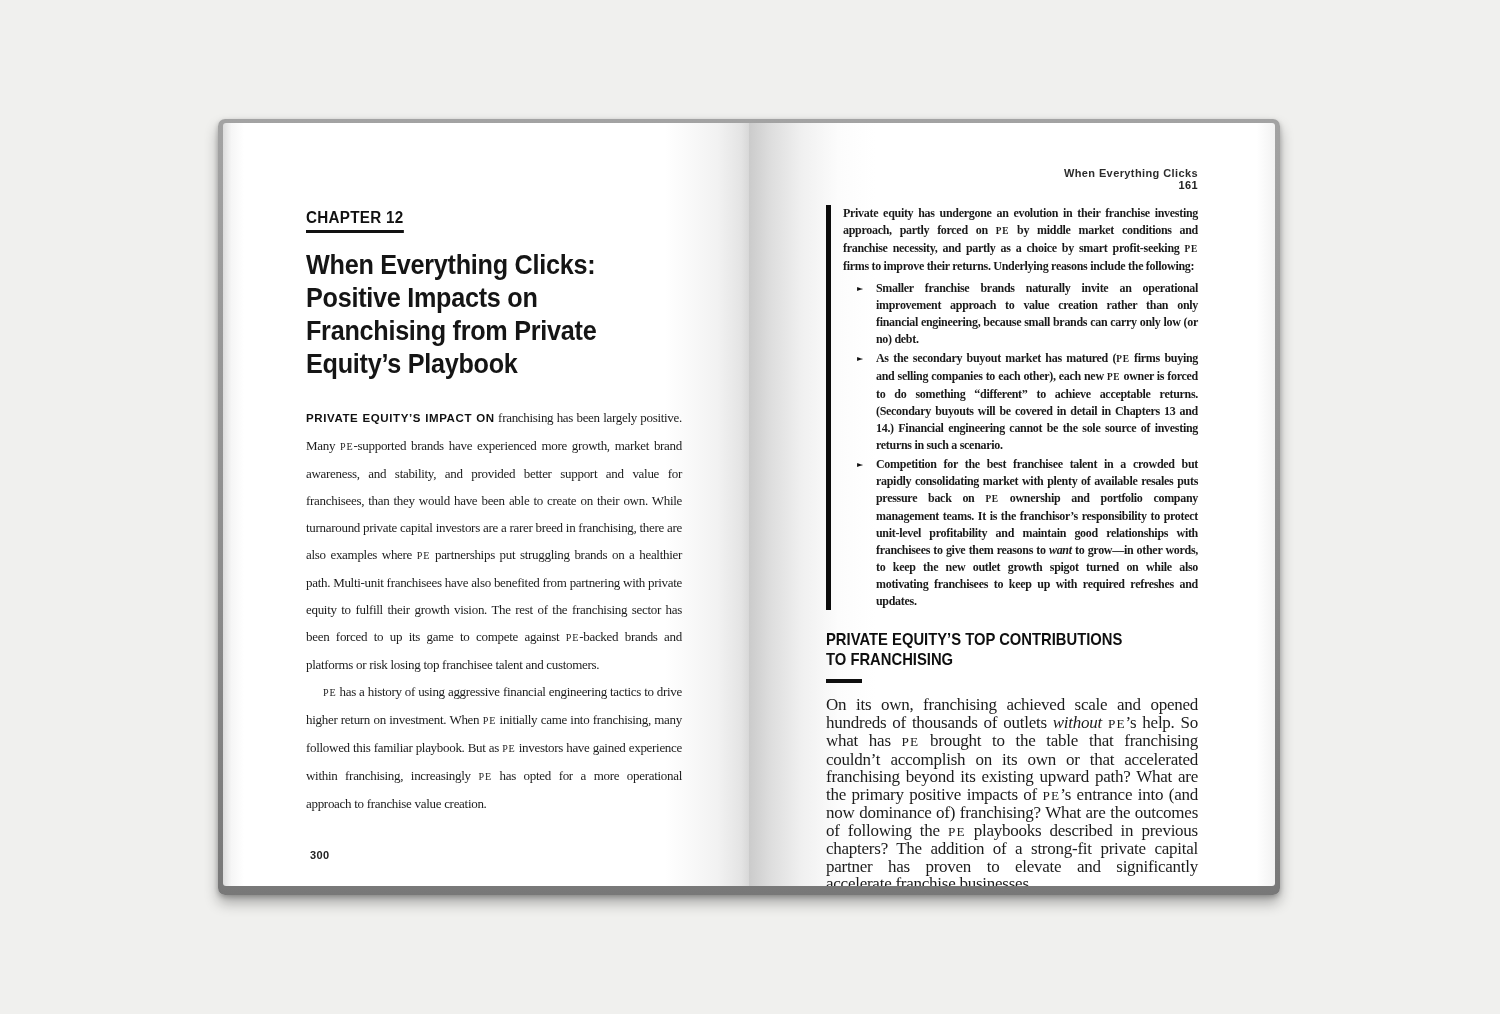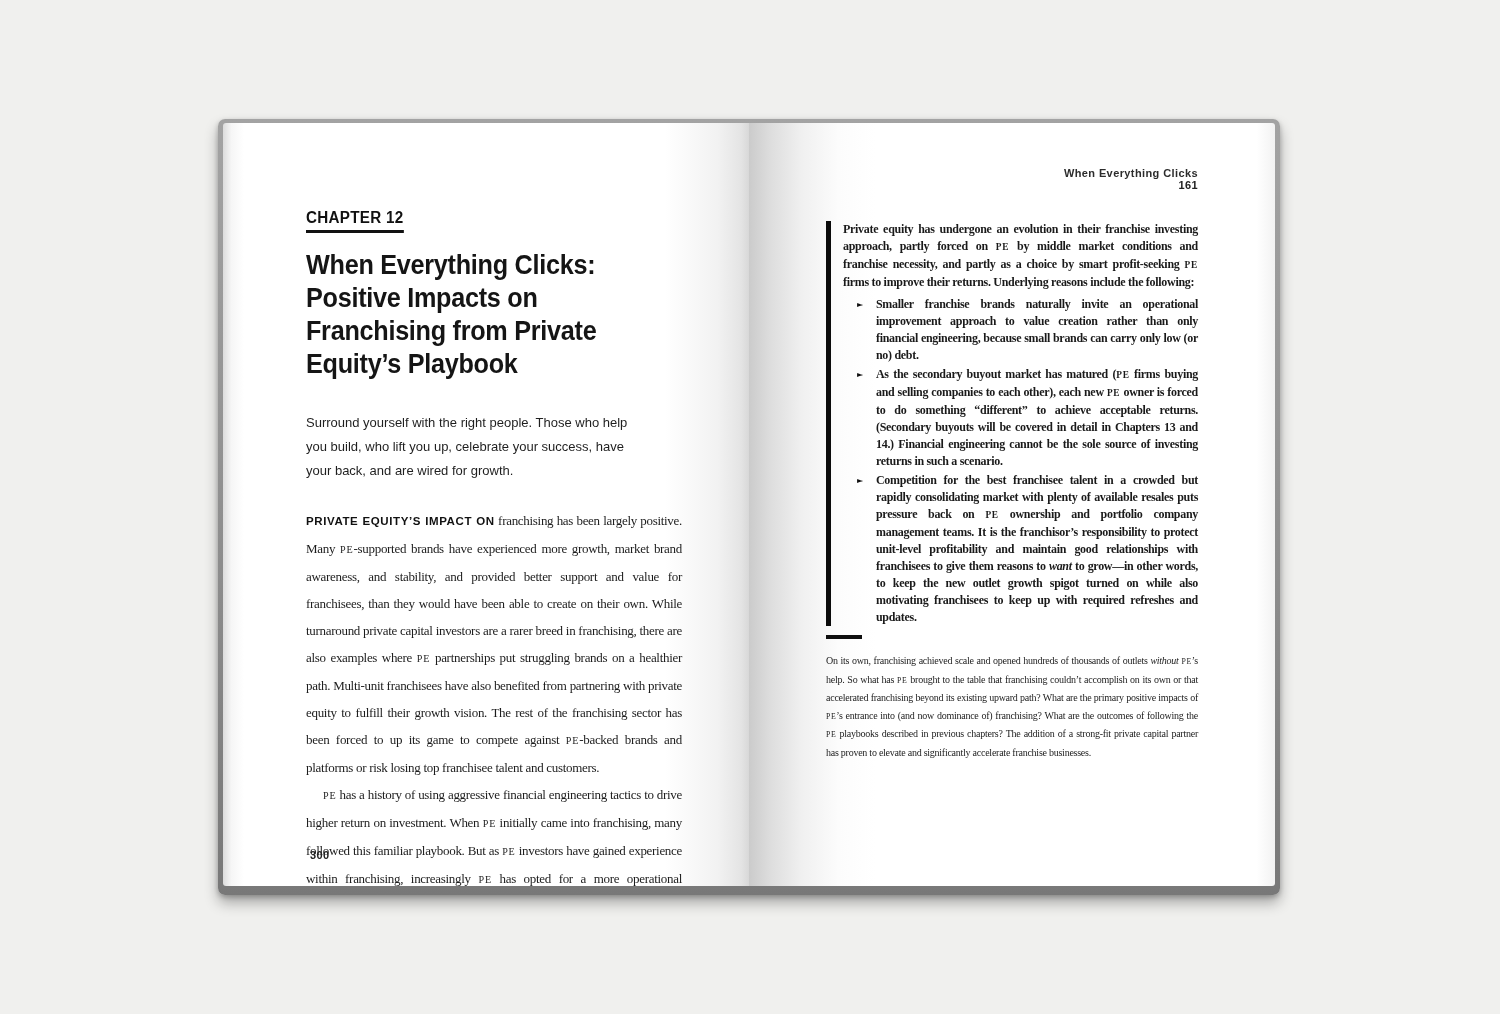--- a/index.html
+++ b/index.html
@@ -83,7 +83,7 @@
     font-size:11px;font-weight:bold;color:#2c2c2c;letter-spacing:.4px;
   }
   .folio-right{right:0;top:12px;}
-  .pr-flow{position:absolute;left:77px;top:98px;width:372px;}
+  .pr-flow{position:absolute;left:77px;top:82px;width:372px;}
   .quote{
     margin:0;padding:0 0 0 12px;
     border-left:5px solid #0b0b0b;

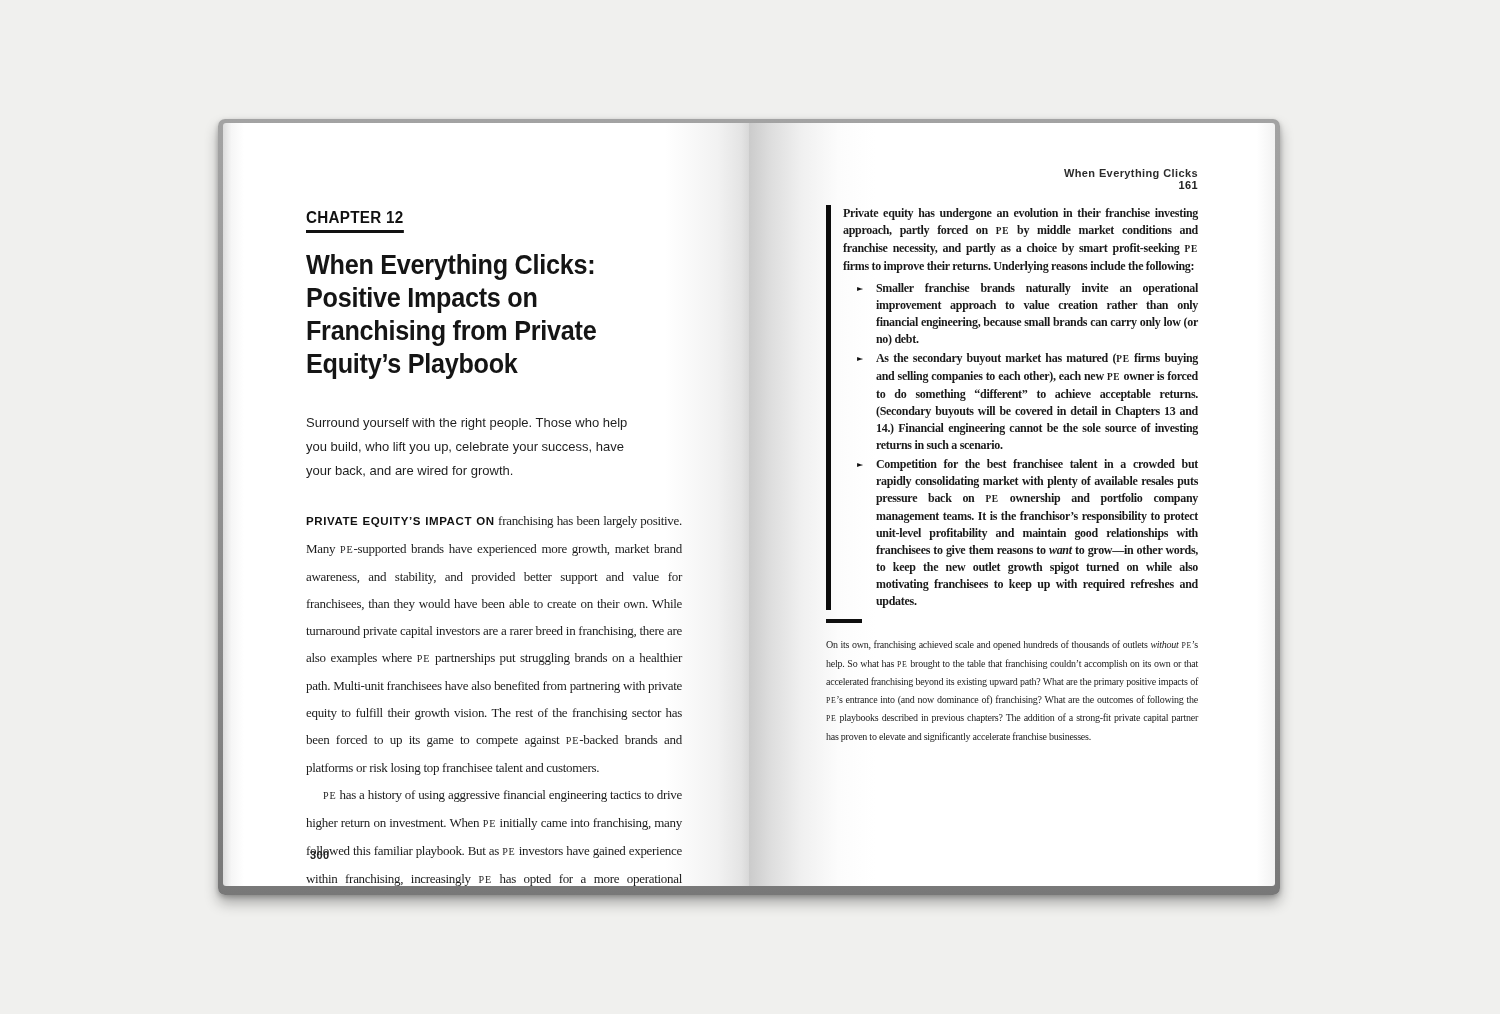--- a/index.html
+++ b/index.html
@@ -134,7 +134,6 @@
             <span class="tline">Equity’s Playbook</span>
           </h1>
 
-          <p class="epigraph">Surround yourself with the right people. Those who help you build, who lift you up, celebrate your success, have your back, and are wired for growth.</p>
 
           <p class="bodytext serif body-first"><span class="seg-lead">PRIVATE EQUITY’S IMPACT ON</span><span> franchising has been largely positive. Many </span><span class="seg-sc">PE</span><span>-supported brands have experienced more growth, market brand awareness, and stability, and provided better support and value for franchisees, than they would have been able to create on their own. While turnaround private capital investors are a rarer breed in franchising, there are also examples where </span><span class="seg-sc">PE</span><span> partnerships put struggling brands on a healthier path. Multi-unit franchisees have also benefited from partnering with private equity to fulfill their growth vision. The rest of the franchising sector has been forced to up its game to compete against </span><span class="seg-sc">PE</span><span>-backed brands and platforms or risk losing top franchisee talent and customers.</span></p>
 

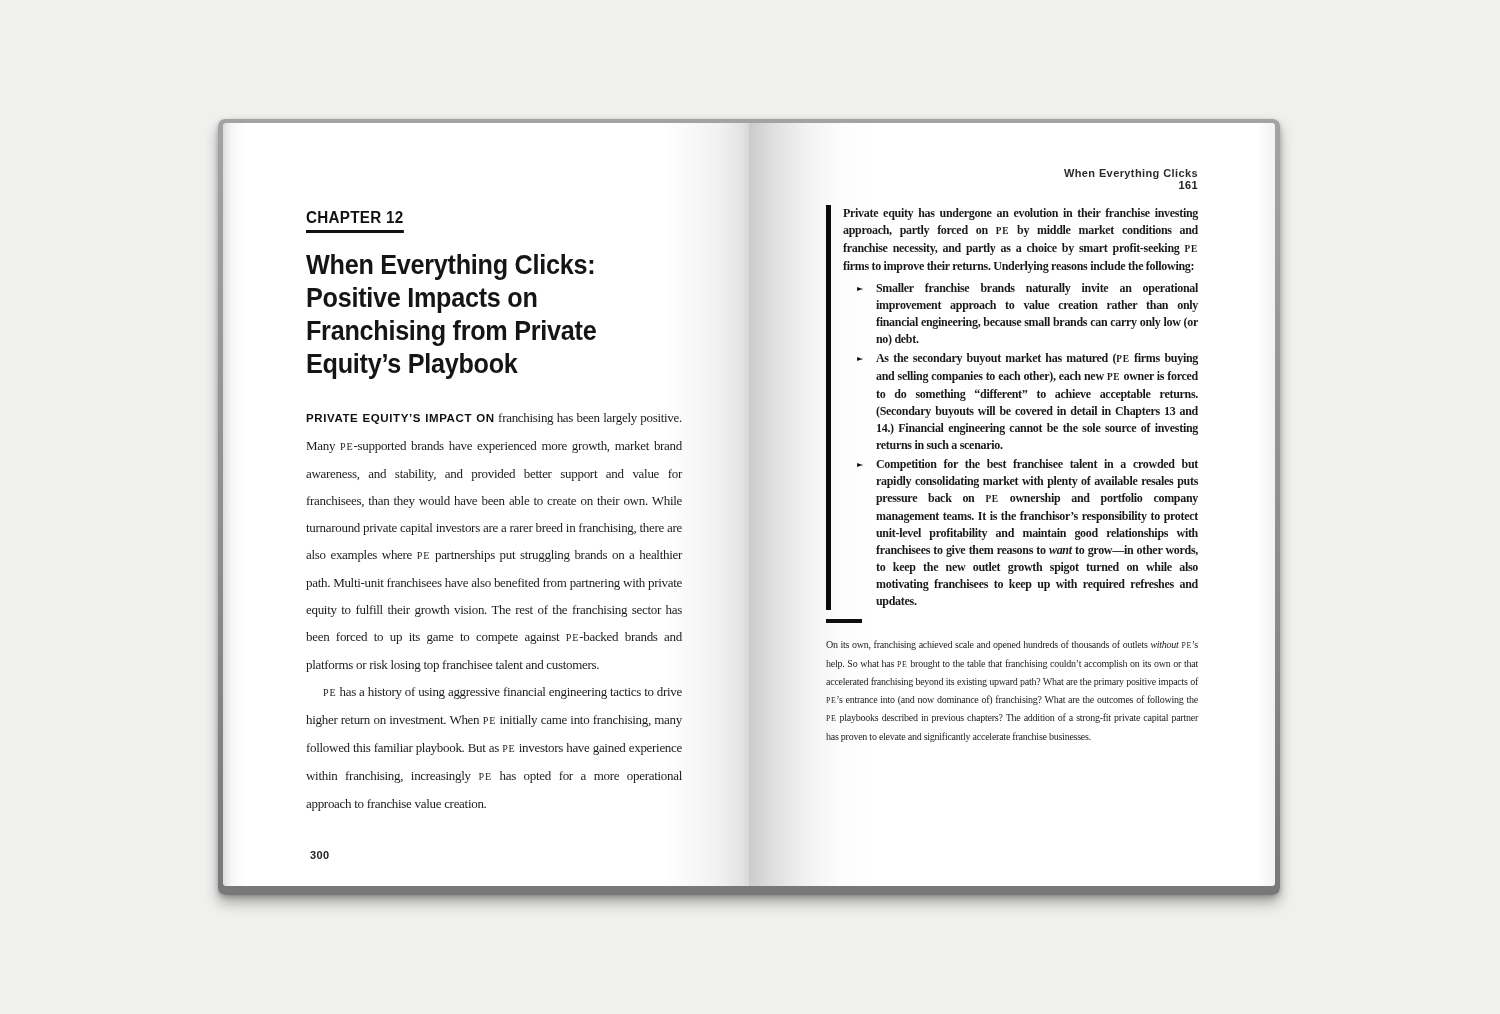--- a/index.html
+++ b/index.html
@@ -168,6 +168,10 @@
             </ul>
           </blockquote>
 
+          <h2 class="section-heading">
+            <span class="hline">PRIVATE EQUITY’S TOP CONTRIBUTIONS</span>
+            <span class="hline">TO FRANCHISING</span>
+          </h2>
           <div class="heading-rule"></div>
 
           <p class="rbody serif"><span>On its own, franchising achieved scale and opened hundreds of thousands of outlets </span><span class="seg-i">without</span><span> </span><span class="seg-sc">PE</span><span>’s help. So what has </span><span class="seg-sc">PE</span><span> brought to the table that franchising couldn’t accomplish on its own or that accelerated franchising beyond its existing upward path? What are the primary positive impacts of </span><span class="seg-sc">PE</span><span>’s entrance into (and now dominance of) franchising? What are the outcomes of following the </span><span class="seg-sc">PE</span><span> playbooks described in previous chapters? The addition of a strong-fit private capital partner has proven to elevate and significantly accelerate franchise businesses.</span></p>

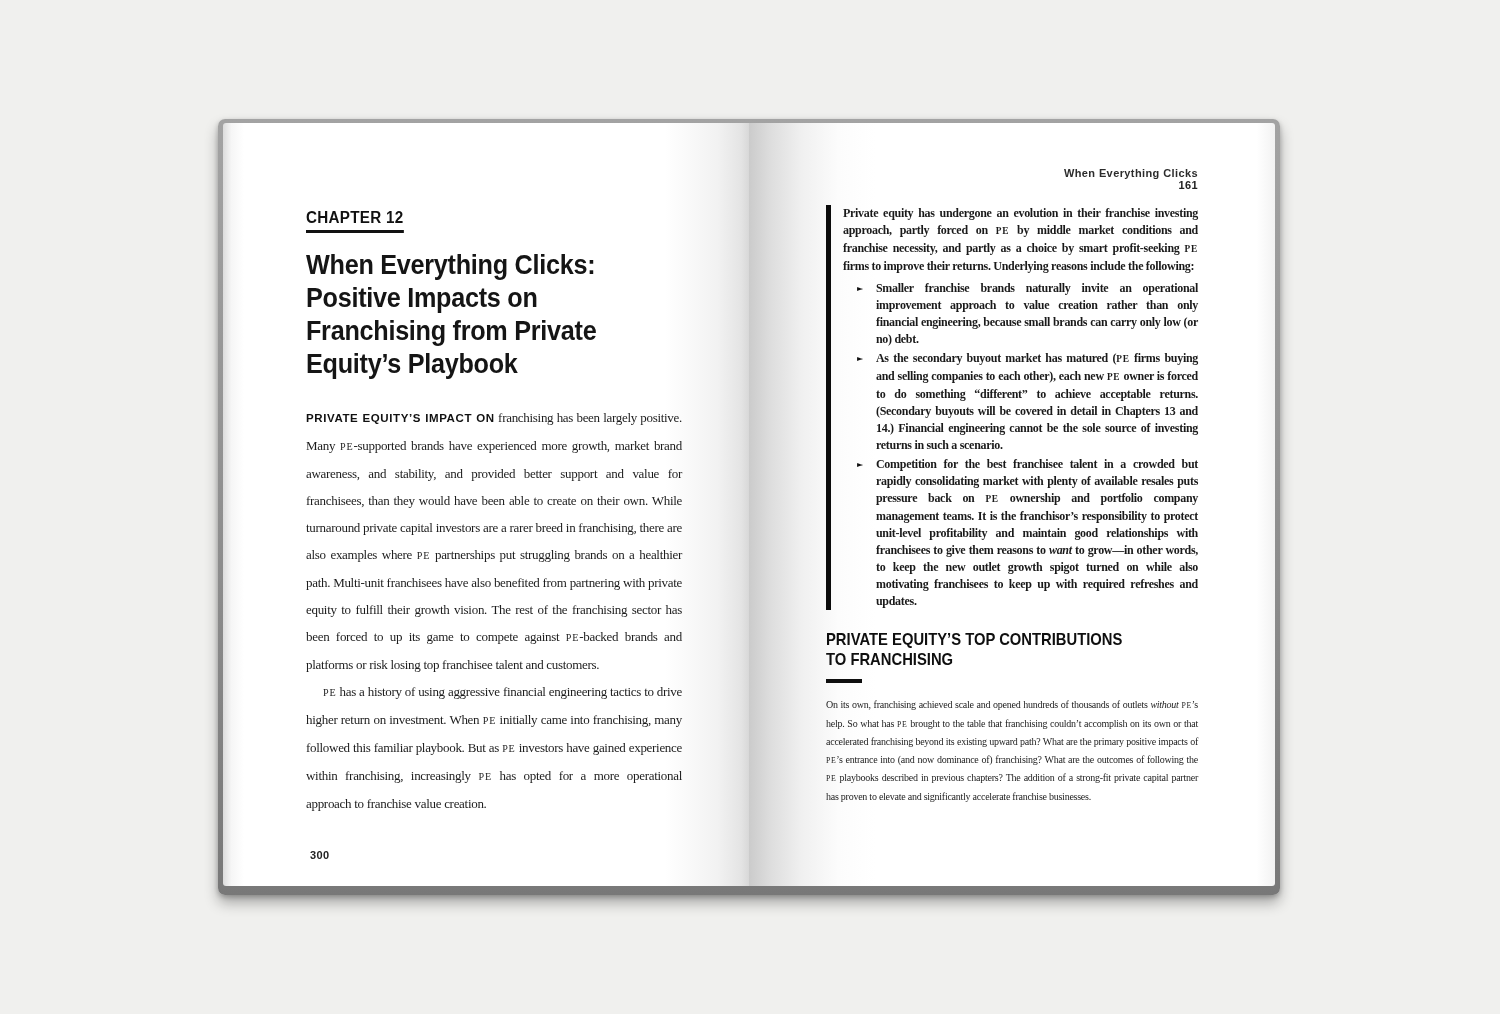--- a/index.html
+++ b/index.html
@@ -112,7 +112,7 @@
   }
   .rbody{
     margin:13px 0 0 0;
-    font-size:10px;line-height:17.5px;letter-spacing:-.25px;
+    font-size:17px;line-height:17.5px;letter-spacing:-.25px;
     text-align:justify;
   }
 </style>

